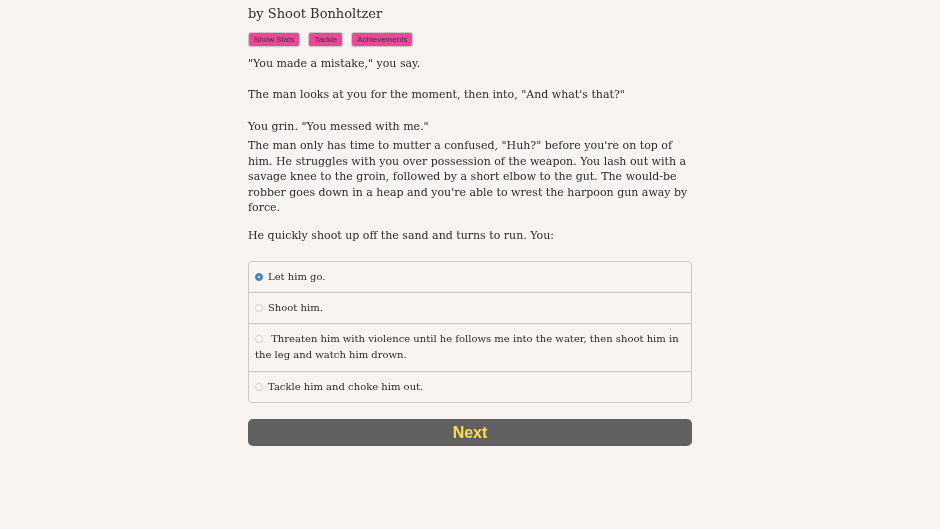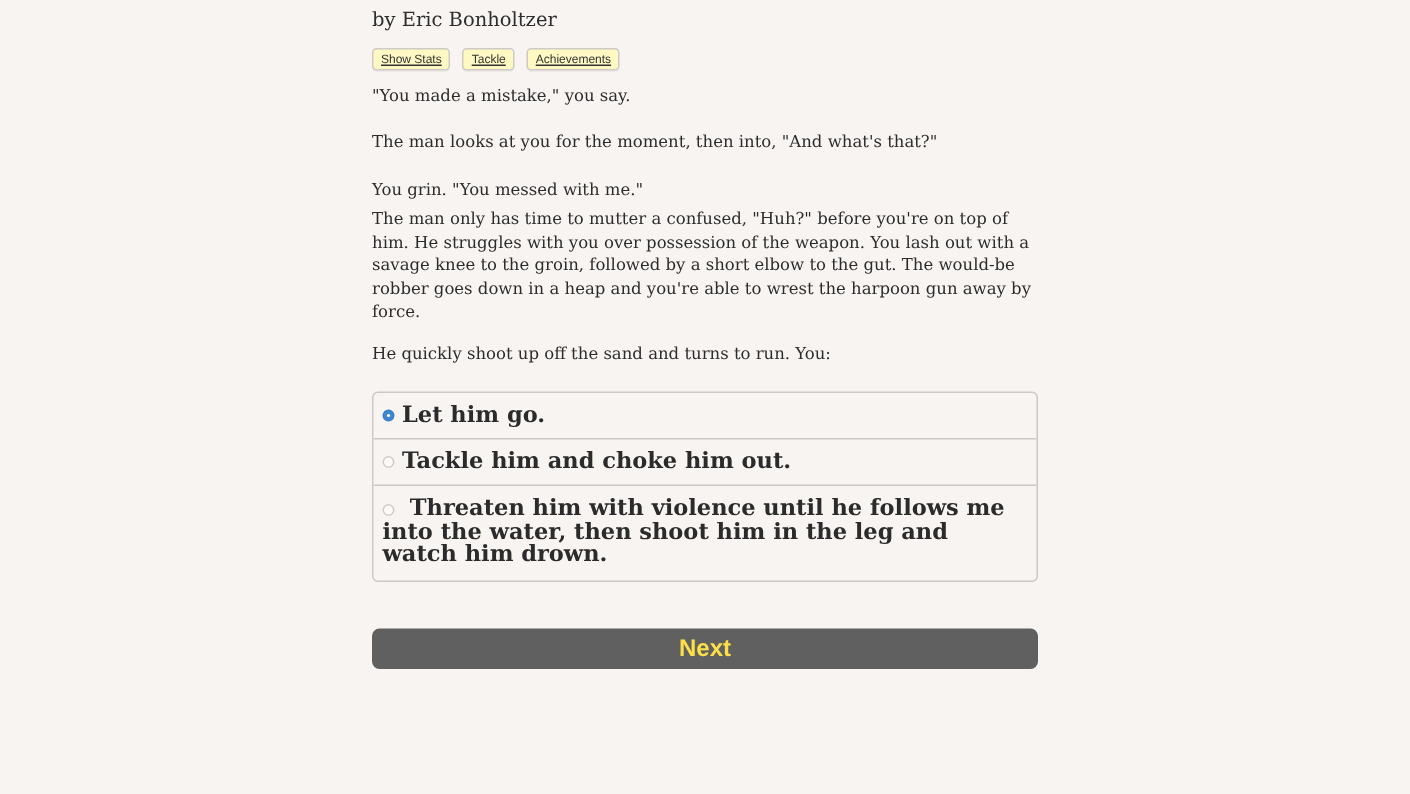--- a/index.html
+++ b/index.html
@@ -125,7 +125,7 @@
 <body>
 
 <div class="container">
-  <div class="author">by Eric Bonholtzer</div>
+  <div class="author">by Shoot Bonholtzer</div>
 
   <div class="toolbar">
     <div class="tb-btn">Show Stats</div>

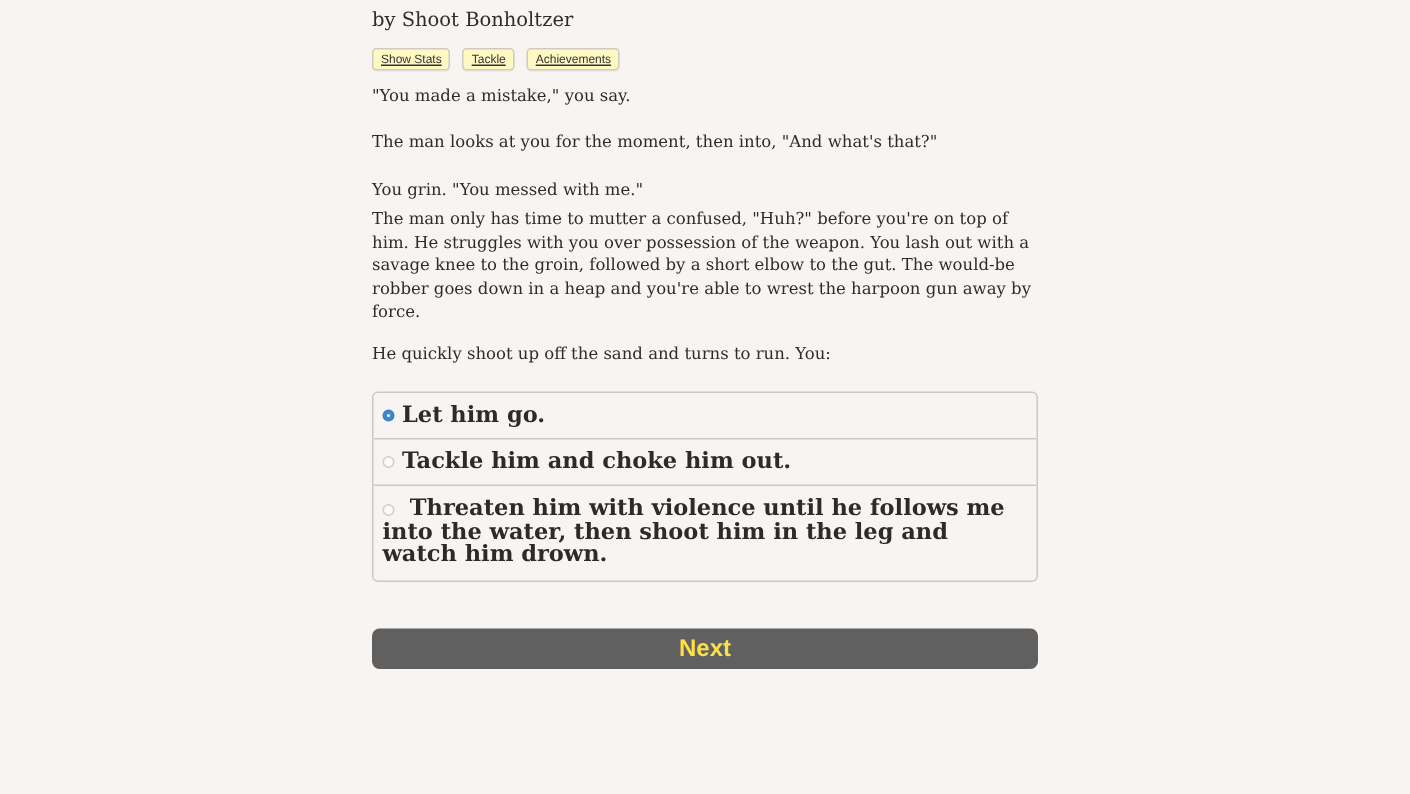--- a/index.html
+++ b/index.html
@@ -39,14 +39,13 @@
       font-family: "Liberation Sans", sans-serif;
       font-size: 8px;
       color: #333;
-      background: #fef9c3;
+      background: #ec4899;
       border: 1px solid #cfcac6;
       border-radius: 3px;
       padding: 1px 5px;
       height: 11px;
       line-height: 11px;
       box-shadow: 0 1px 0 rgba(0,0,0,0.04);
-      text-decoration: underline;
     }
     .para {
       position: absolute;

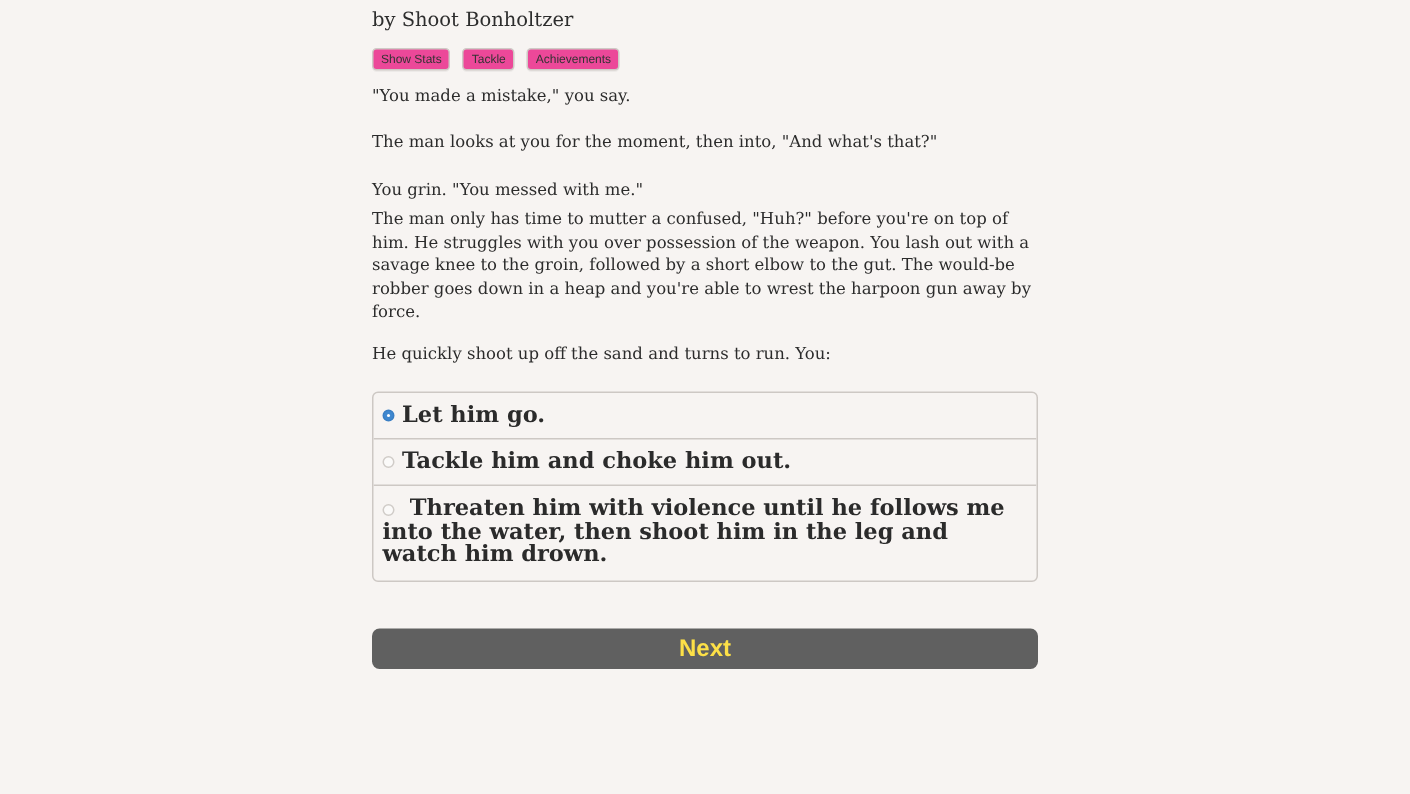--- a/index.html
+++ b/index.html
@@ -67,12 +67,11 @@
     }
     .choice {
       border-top: 1px solid #cdc8c4;
-      font-size: 15px;
+      font-size: 10px;
       line-height: 15.6px;
       padding: 0 6px;
       display: flex;
       align-items: flex-start;
-      font-weight: bold;
     }
     .choice:first-child { border-top: none; }
     .choice.single { height: 30px; align-items: center; }

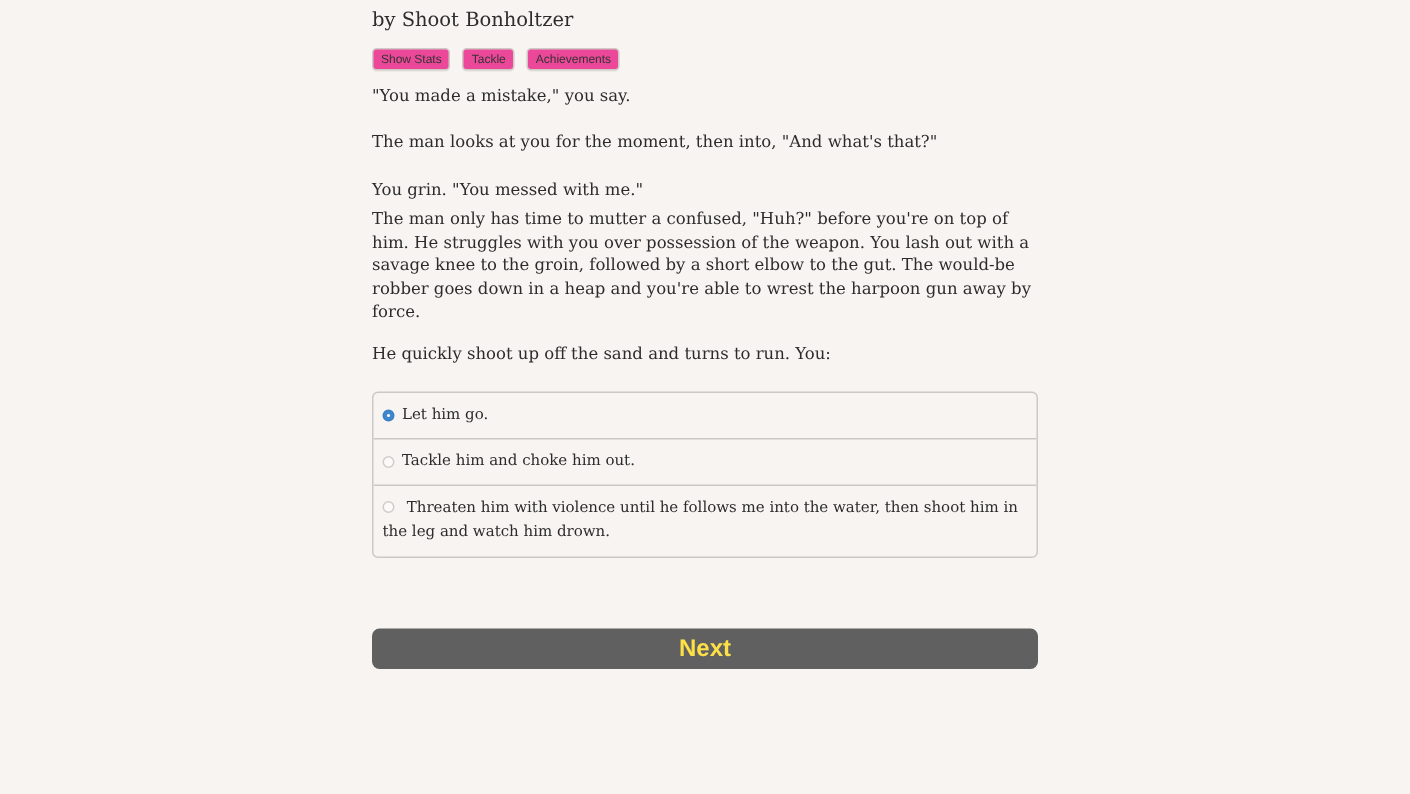--- a/index.html
+++ b/index.html
@@ -144,6 +144,10 @@
     </div>
     <div class="choice single">
       <span class="radio"></span>
+      <span>Shoot him.</span>
+    </div>
+    <div class="choice single">
+      <span class="radio"></span>
       <span>Tackle him and choke him out.</span>
     </div>
     <div class="choice multi">

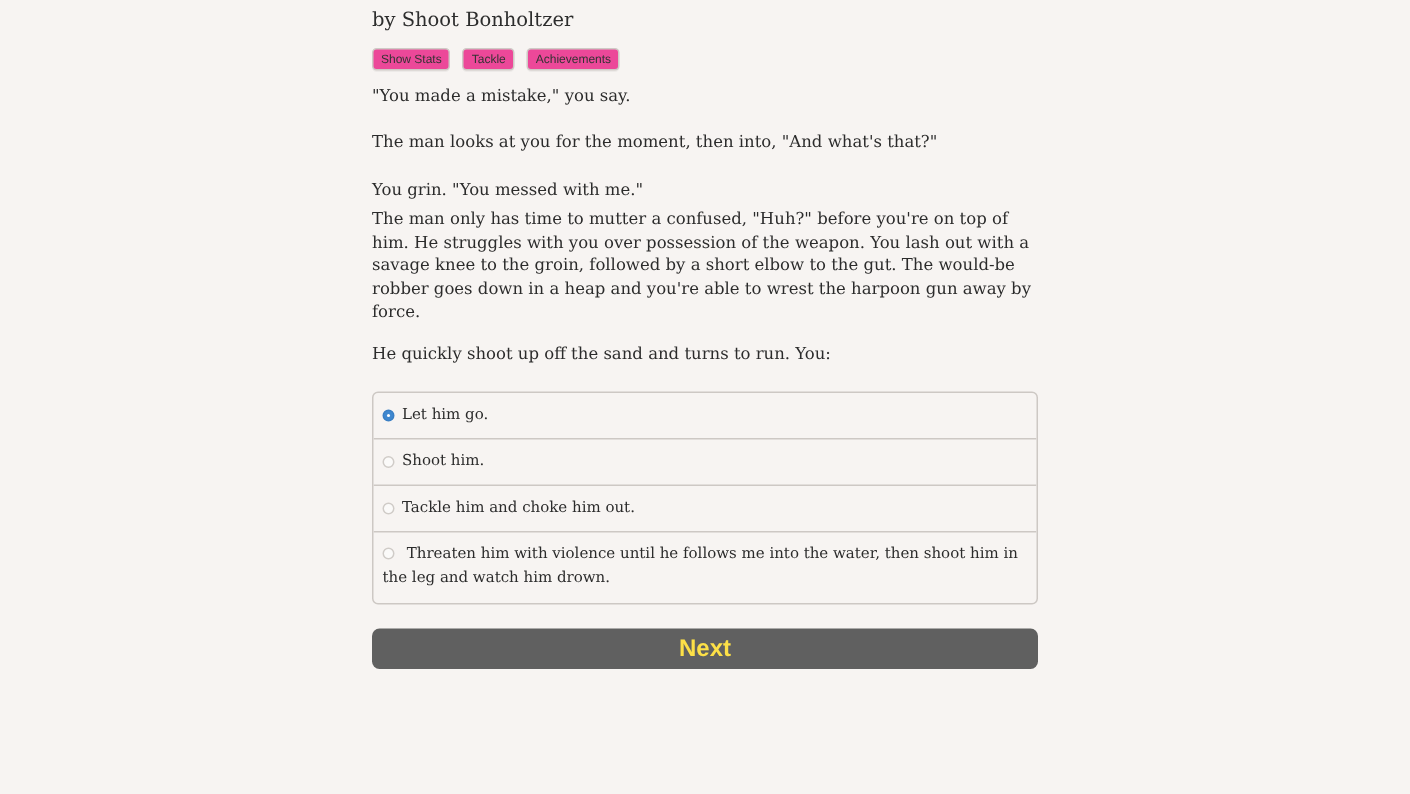--- a/index.html
+++ b/index.html
@@ -146,13 +146,13 @@
       <span class="radio"></span>
       <span>Shoot him.</span>
     </div>
+    <div class="choice multi">
+      <span class="radio"></span>
+      <span>Threaten him with violence until he follows me into the water, then shoot him in the leg and watch him drown.</span>
+    </div>
     <div class="choice single">
       <span class="radio"></span>
       <span>Tackle him and choke him out.</span>
-    </div>
-    <div class="choice multi">
-      <span class="radio"></span>
-      <span>Threaten him with violence until he follows me into the water, then shoot him in the leg and watch him drown.</span>
     </div>
   </div>
 

